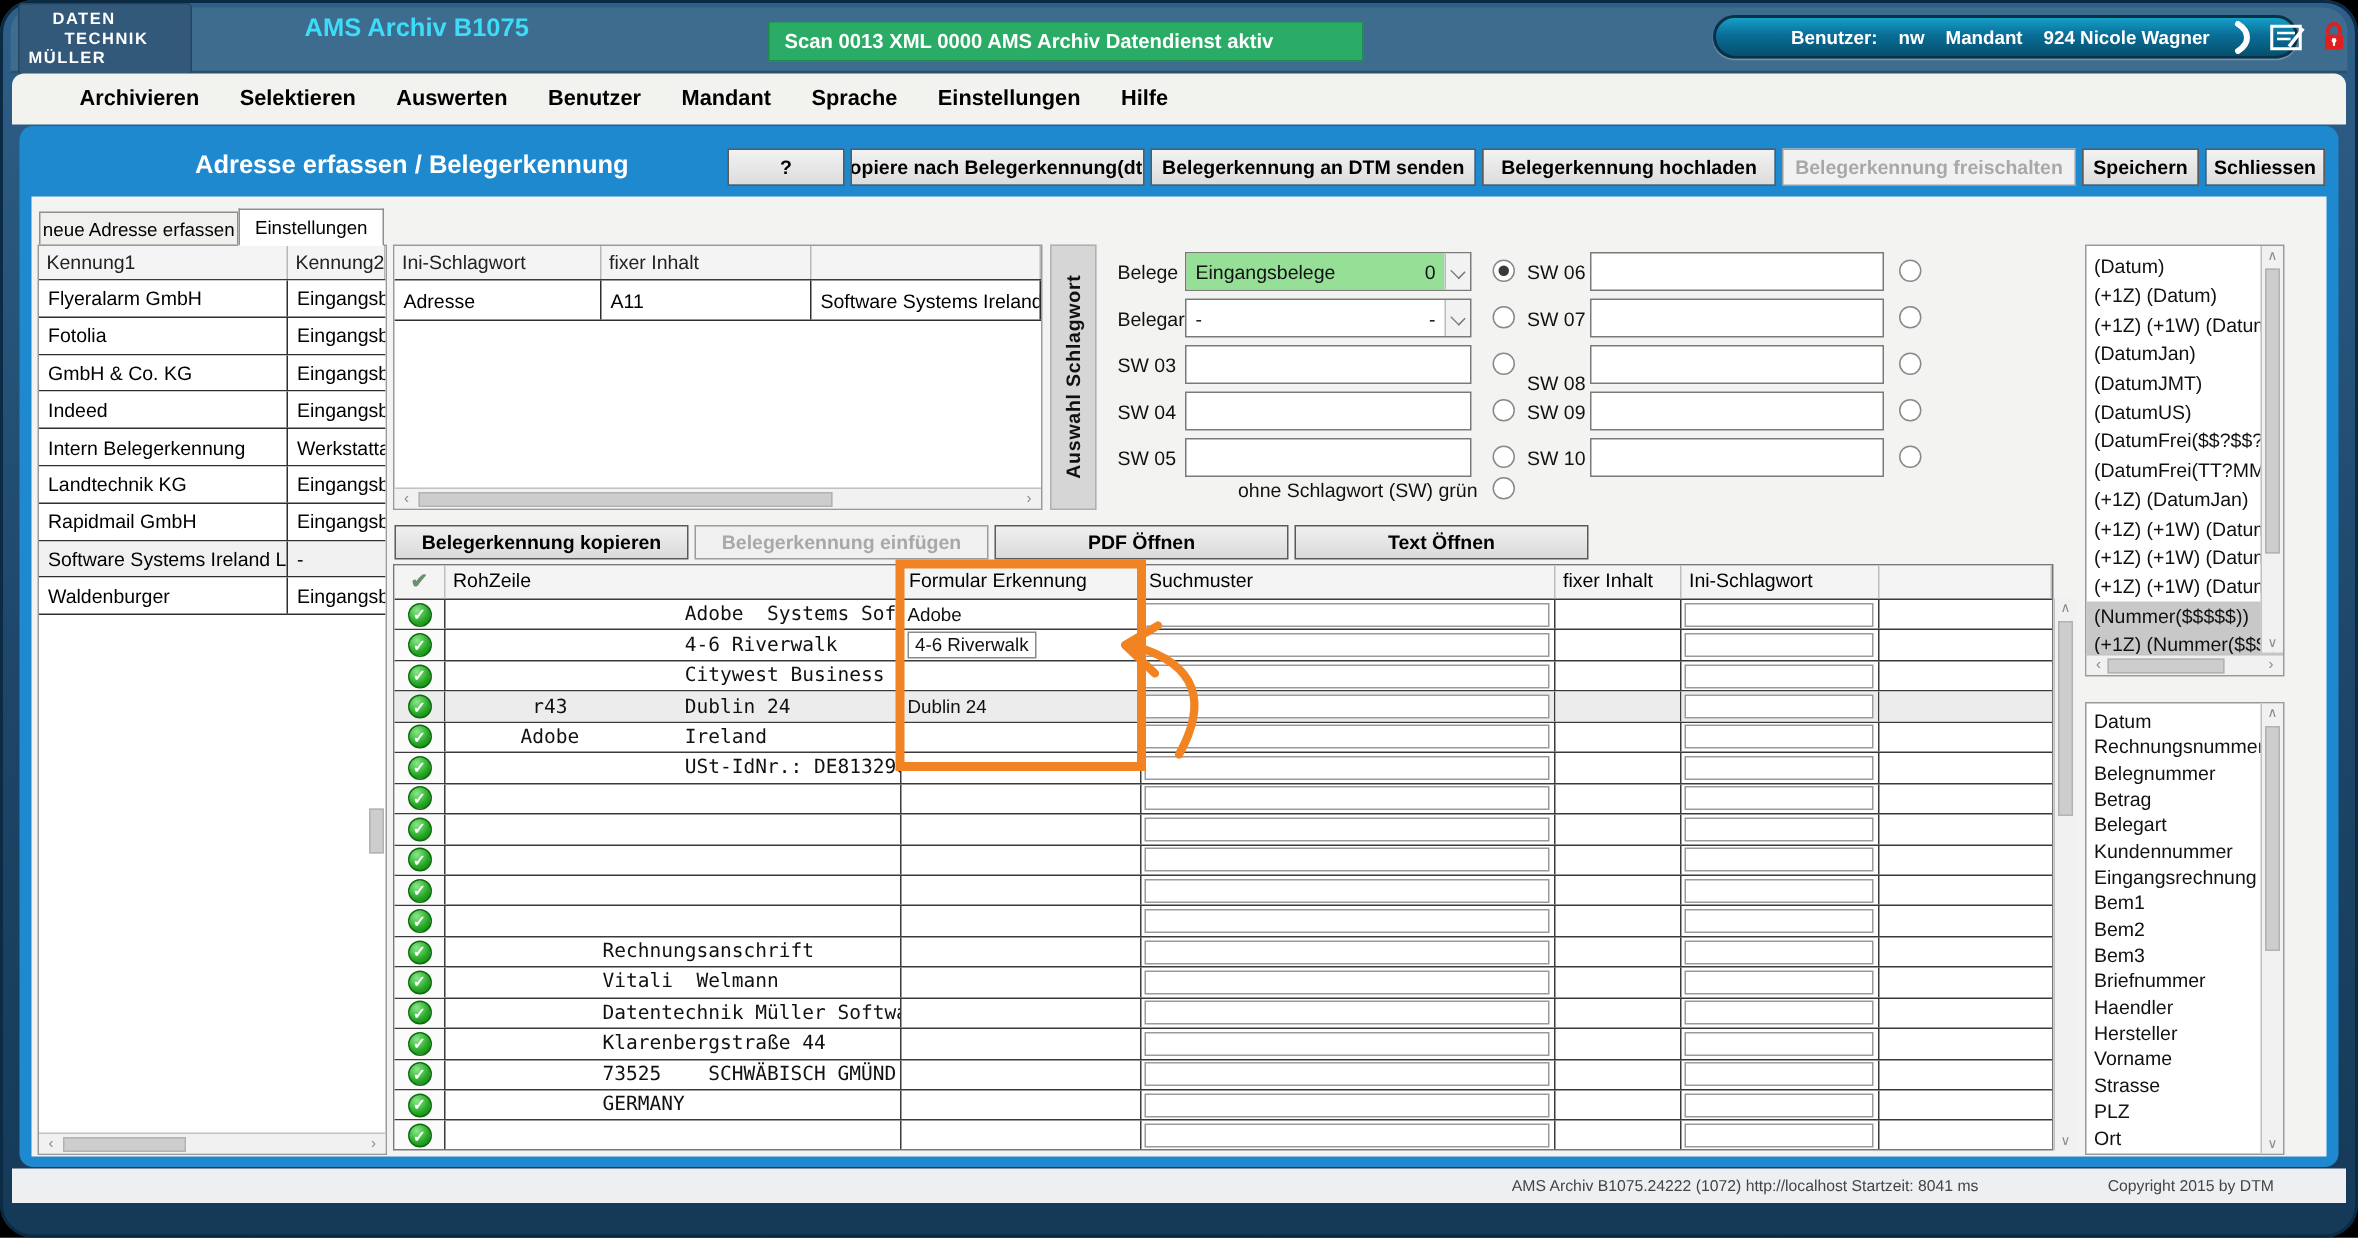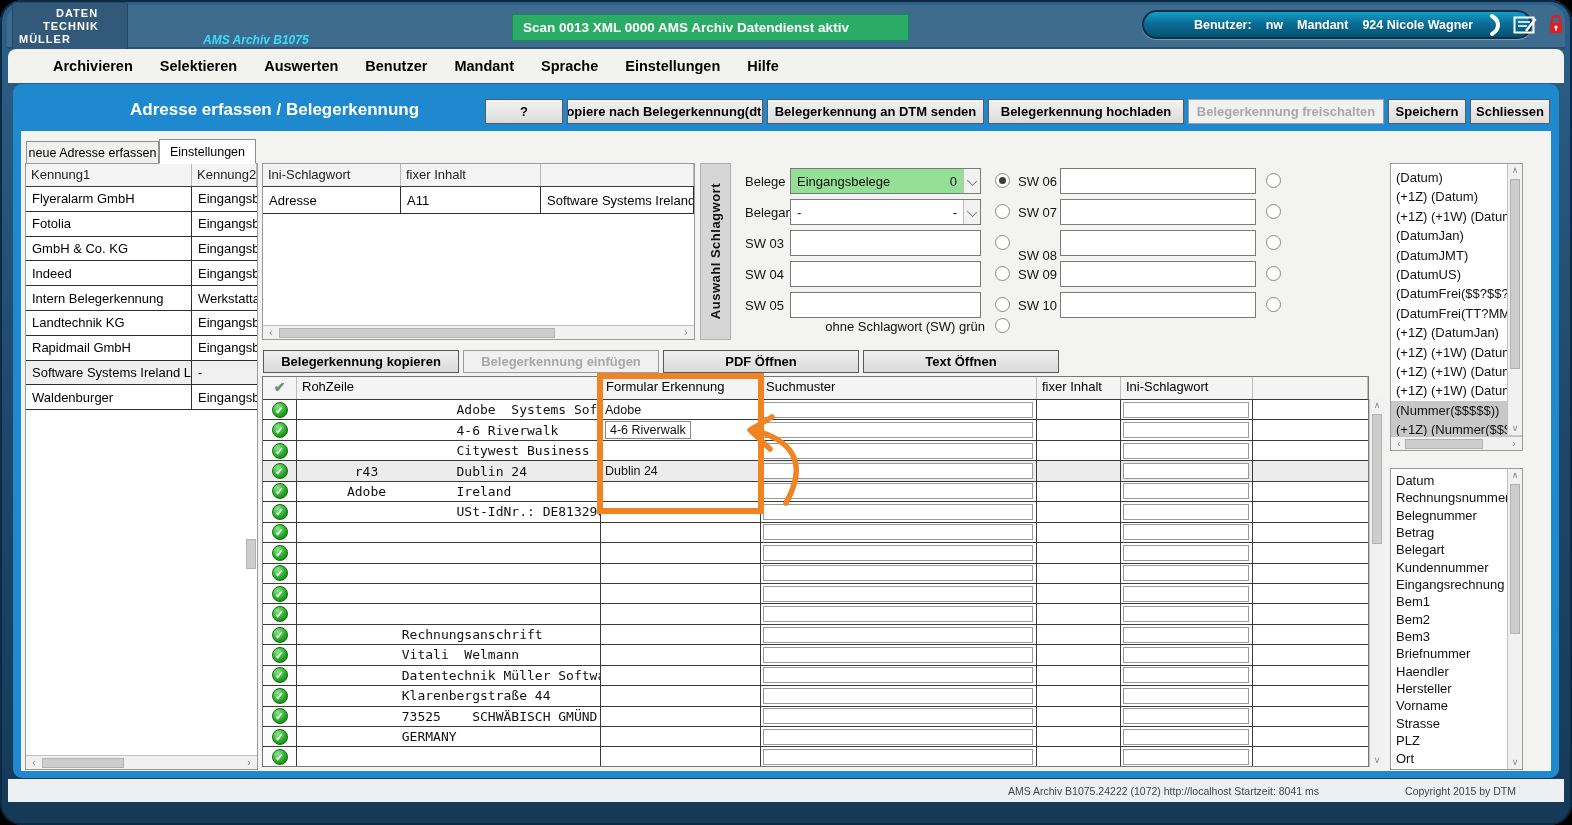--- a/index.html
+++ b/index.html
@@ -14,7 +14,7 @@
   .logo{position:absolute;left:12px;top:2px;width:116px;height:48px;background:#32597a;
     border:1px solid #24475f;border-radius:3px;color:#fff;font-size:11px;font-weight:bold;
     letter-spacing:1px;padding-top:4px;line-height:13px;}
-  .logo div:nth-child(1){padding-left:22px;margin-left:21px;}
+  .logo div:nth-child(1){padding-left:22px;}
   .logo div:nth-child(2){padding-left:30px;}
   .logo div:nth-child(3){padding-left:6px;}
   .app-title{position:absolute;left:196px;top:28px;color:#3edcf8;font-size:12px;

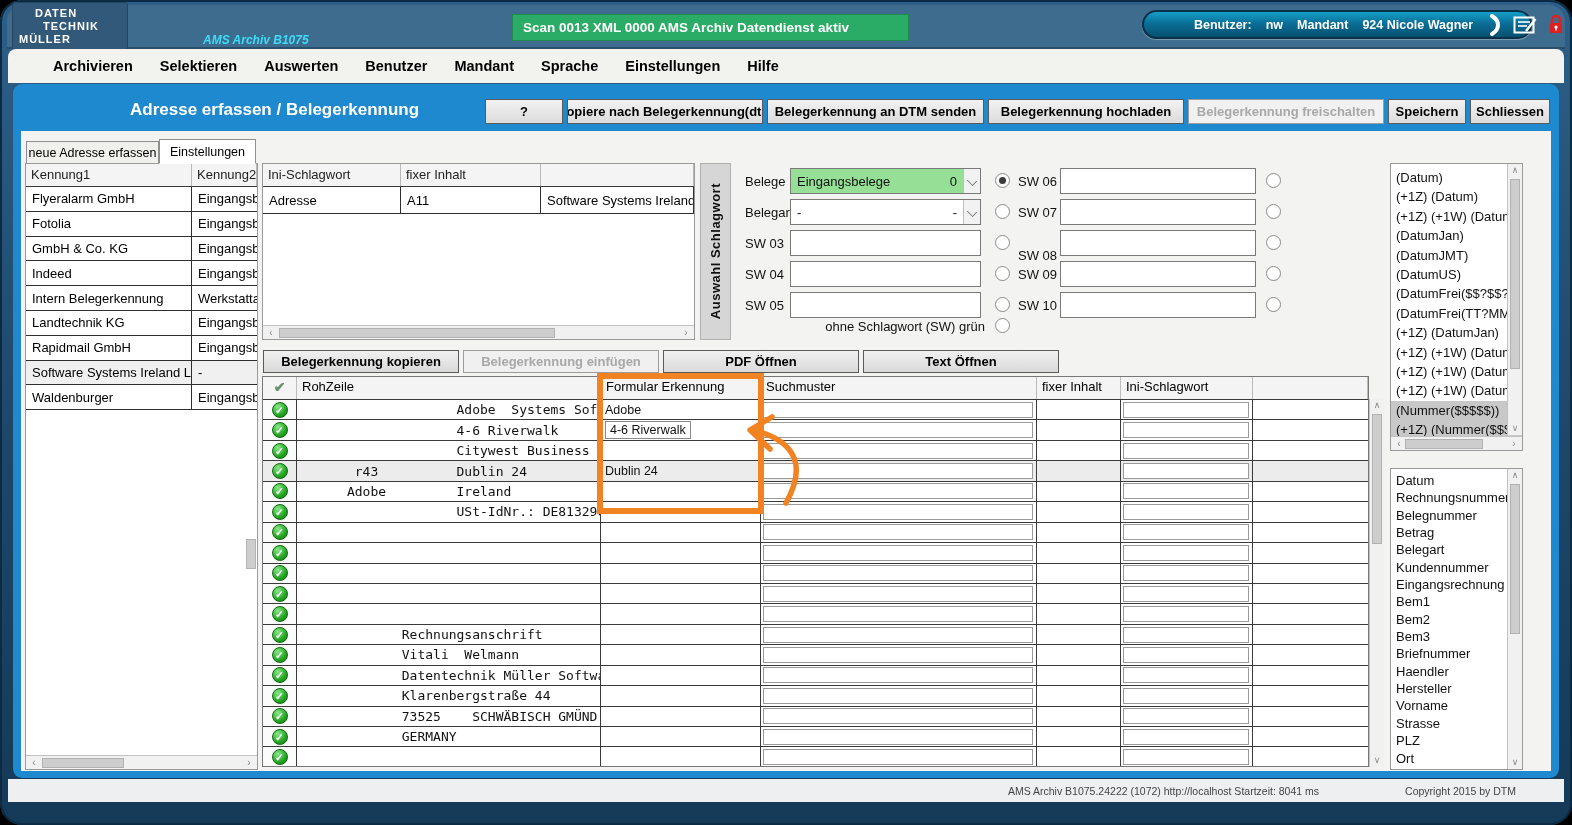--- a/index.html
+++ b/index.html
@@ -17,8 +17,8 @@
   .logo div:nth-child(1){padding-left:22px;}
   .logo div:nth-child(2){padding-left:30px;}
   .logo div:nth-child(3){padding-left:6px;}
-  .app-title{position:absolute;left:196px;top:28px;color:#3edcf8;font-size:12px;
-    font-weight:bold;font-style:italic;}
+  .app-title{position:absolute;left:196px;top:4px;color:#3edcf8;font-size:17px;
+    font-weight:bold;}
   .scan-status{position:absolute;left:505px;top:9px;width:397px;height:27px;
     background:#2aab66;border:1px solid #1f8a50;color:#fff;font-size:13.5px;font-weight:bold;
     line-height:25px;padding-left:10px;white-space:nowrap;}

